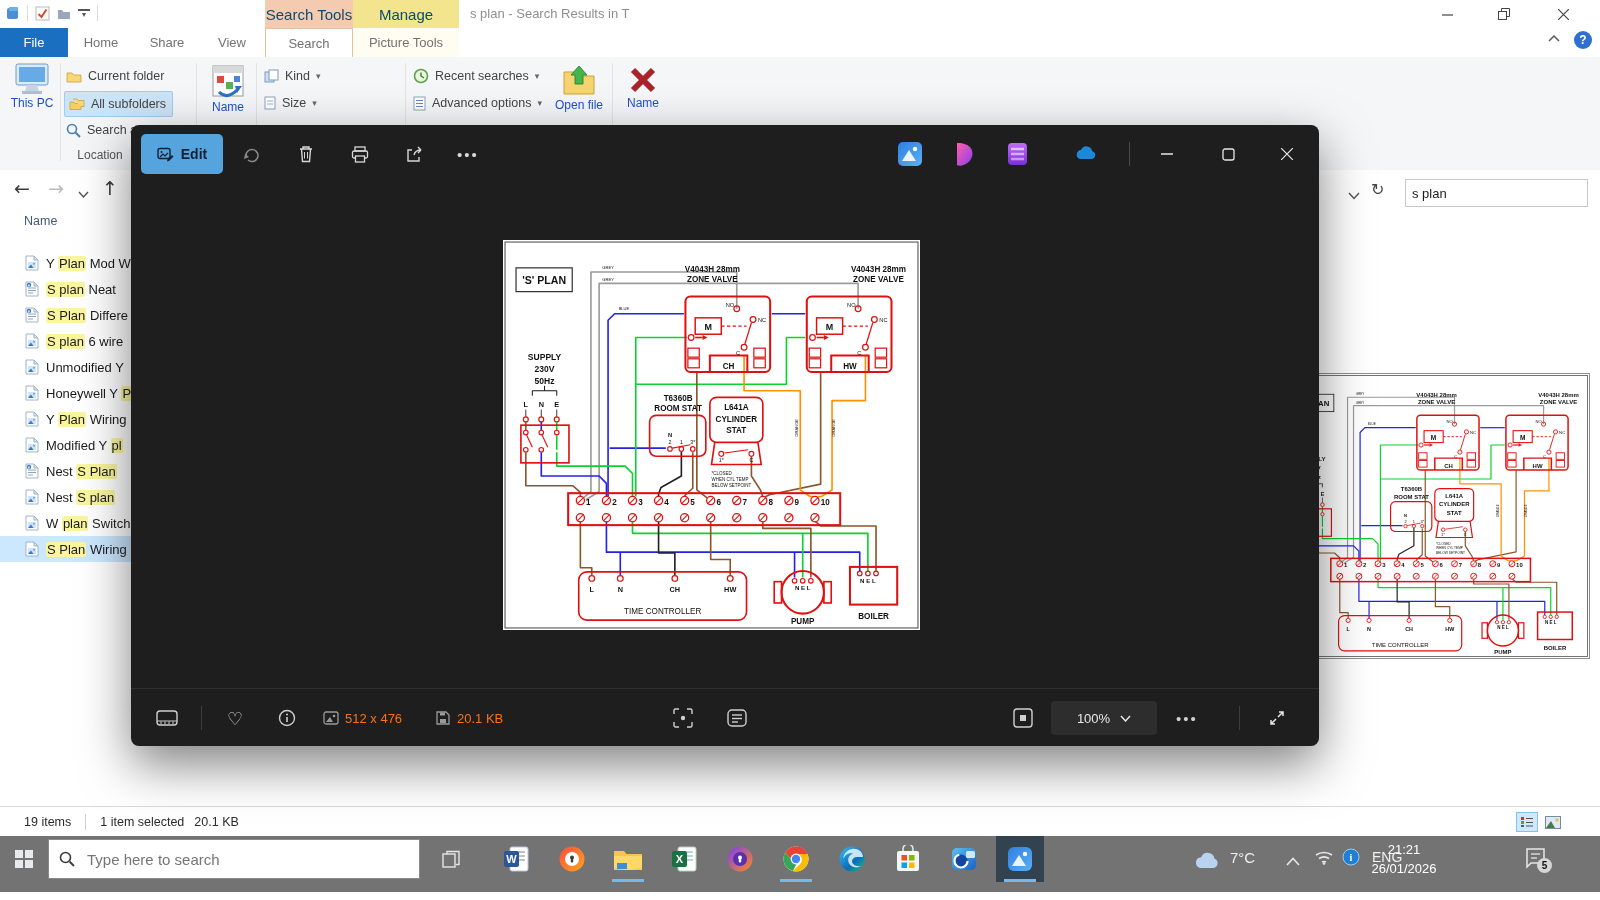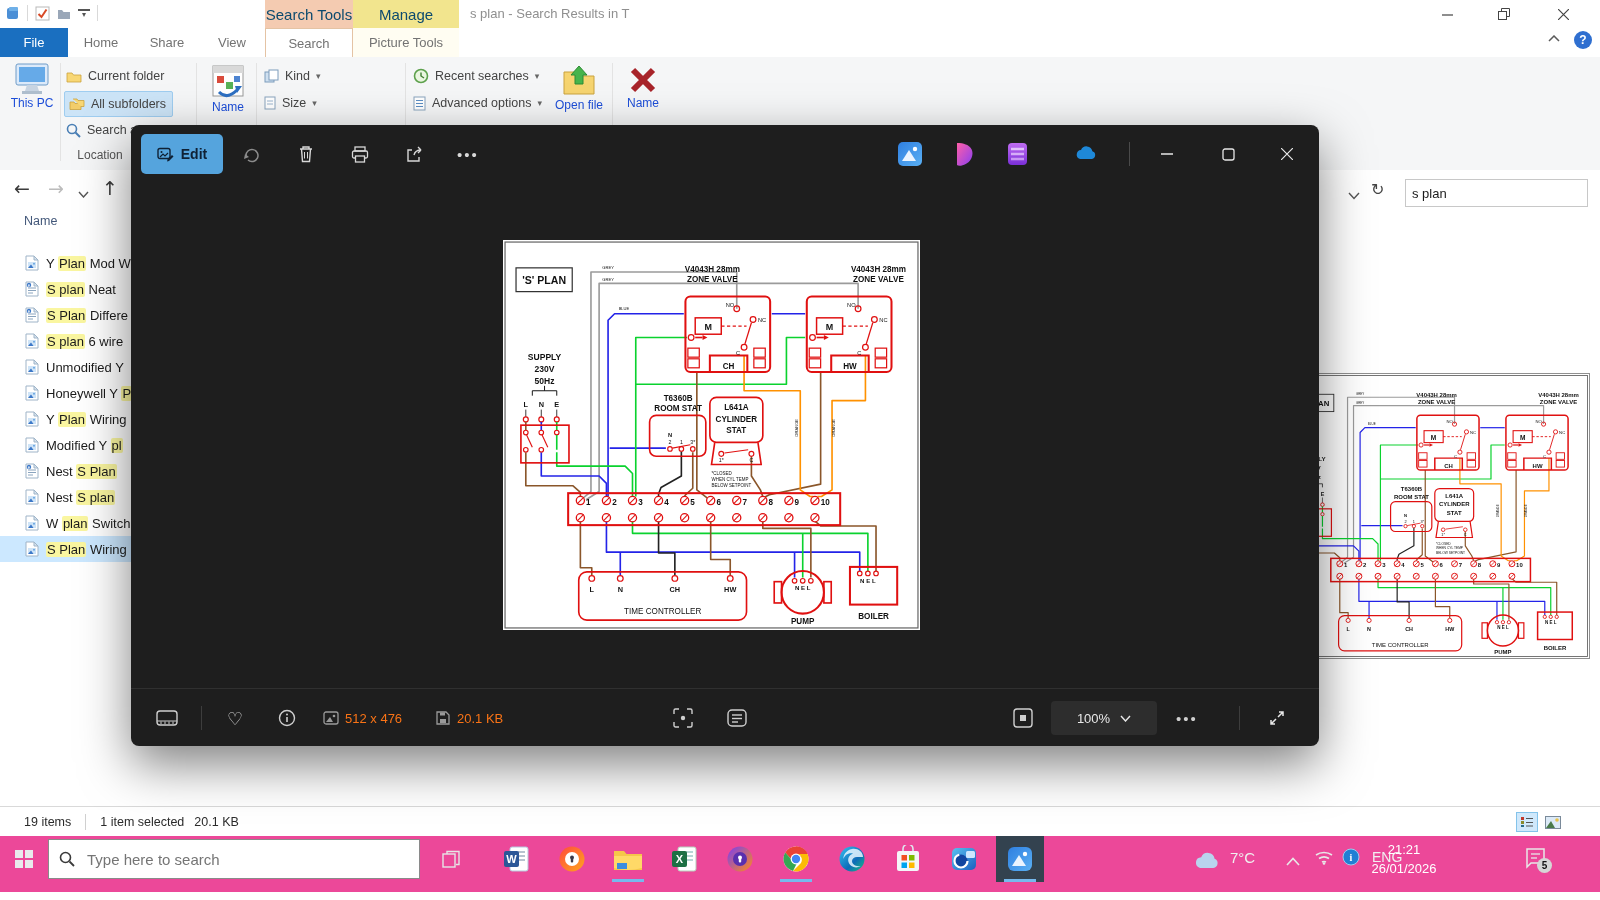--- a/index.html
+++ b/index.html
@@ -69,7 +69,7 @@
   .zoompill{left:920px;top:12px;width:106px;height:34px;background:#2d2d2d;border-radius:4px;
             display:flex;align-items:center;justify-content:center;gap:10px;font-size:13px;color:#e8e8e8}
   
-  .taskbar{left:0;top:836px;width:1600px;height:56px;background:#ec4899;z-index:50}
+  .taskbar{left:0;top:836px;width:1600px;height:56px;background:#737373;z-index:50}
   .tb-start{left:0;top:0;width:48px;height:46px;display:flex;align-items:center;justify-content:center}
   .tb-search{left:48px;top:3px;width:372px;height:40px;background:#fff;border:1px solid #8a8a8a;box-sizing:border-box;
              display:flex;align-items:center;padding:0 10px;gap:10px}

